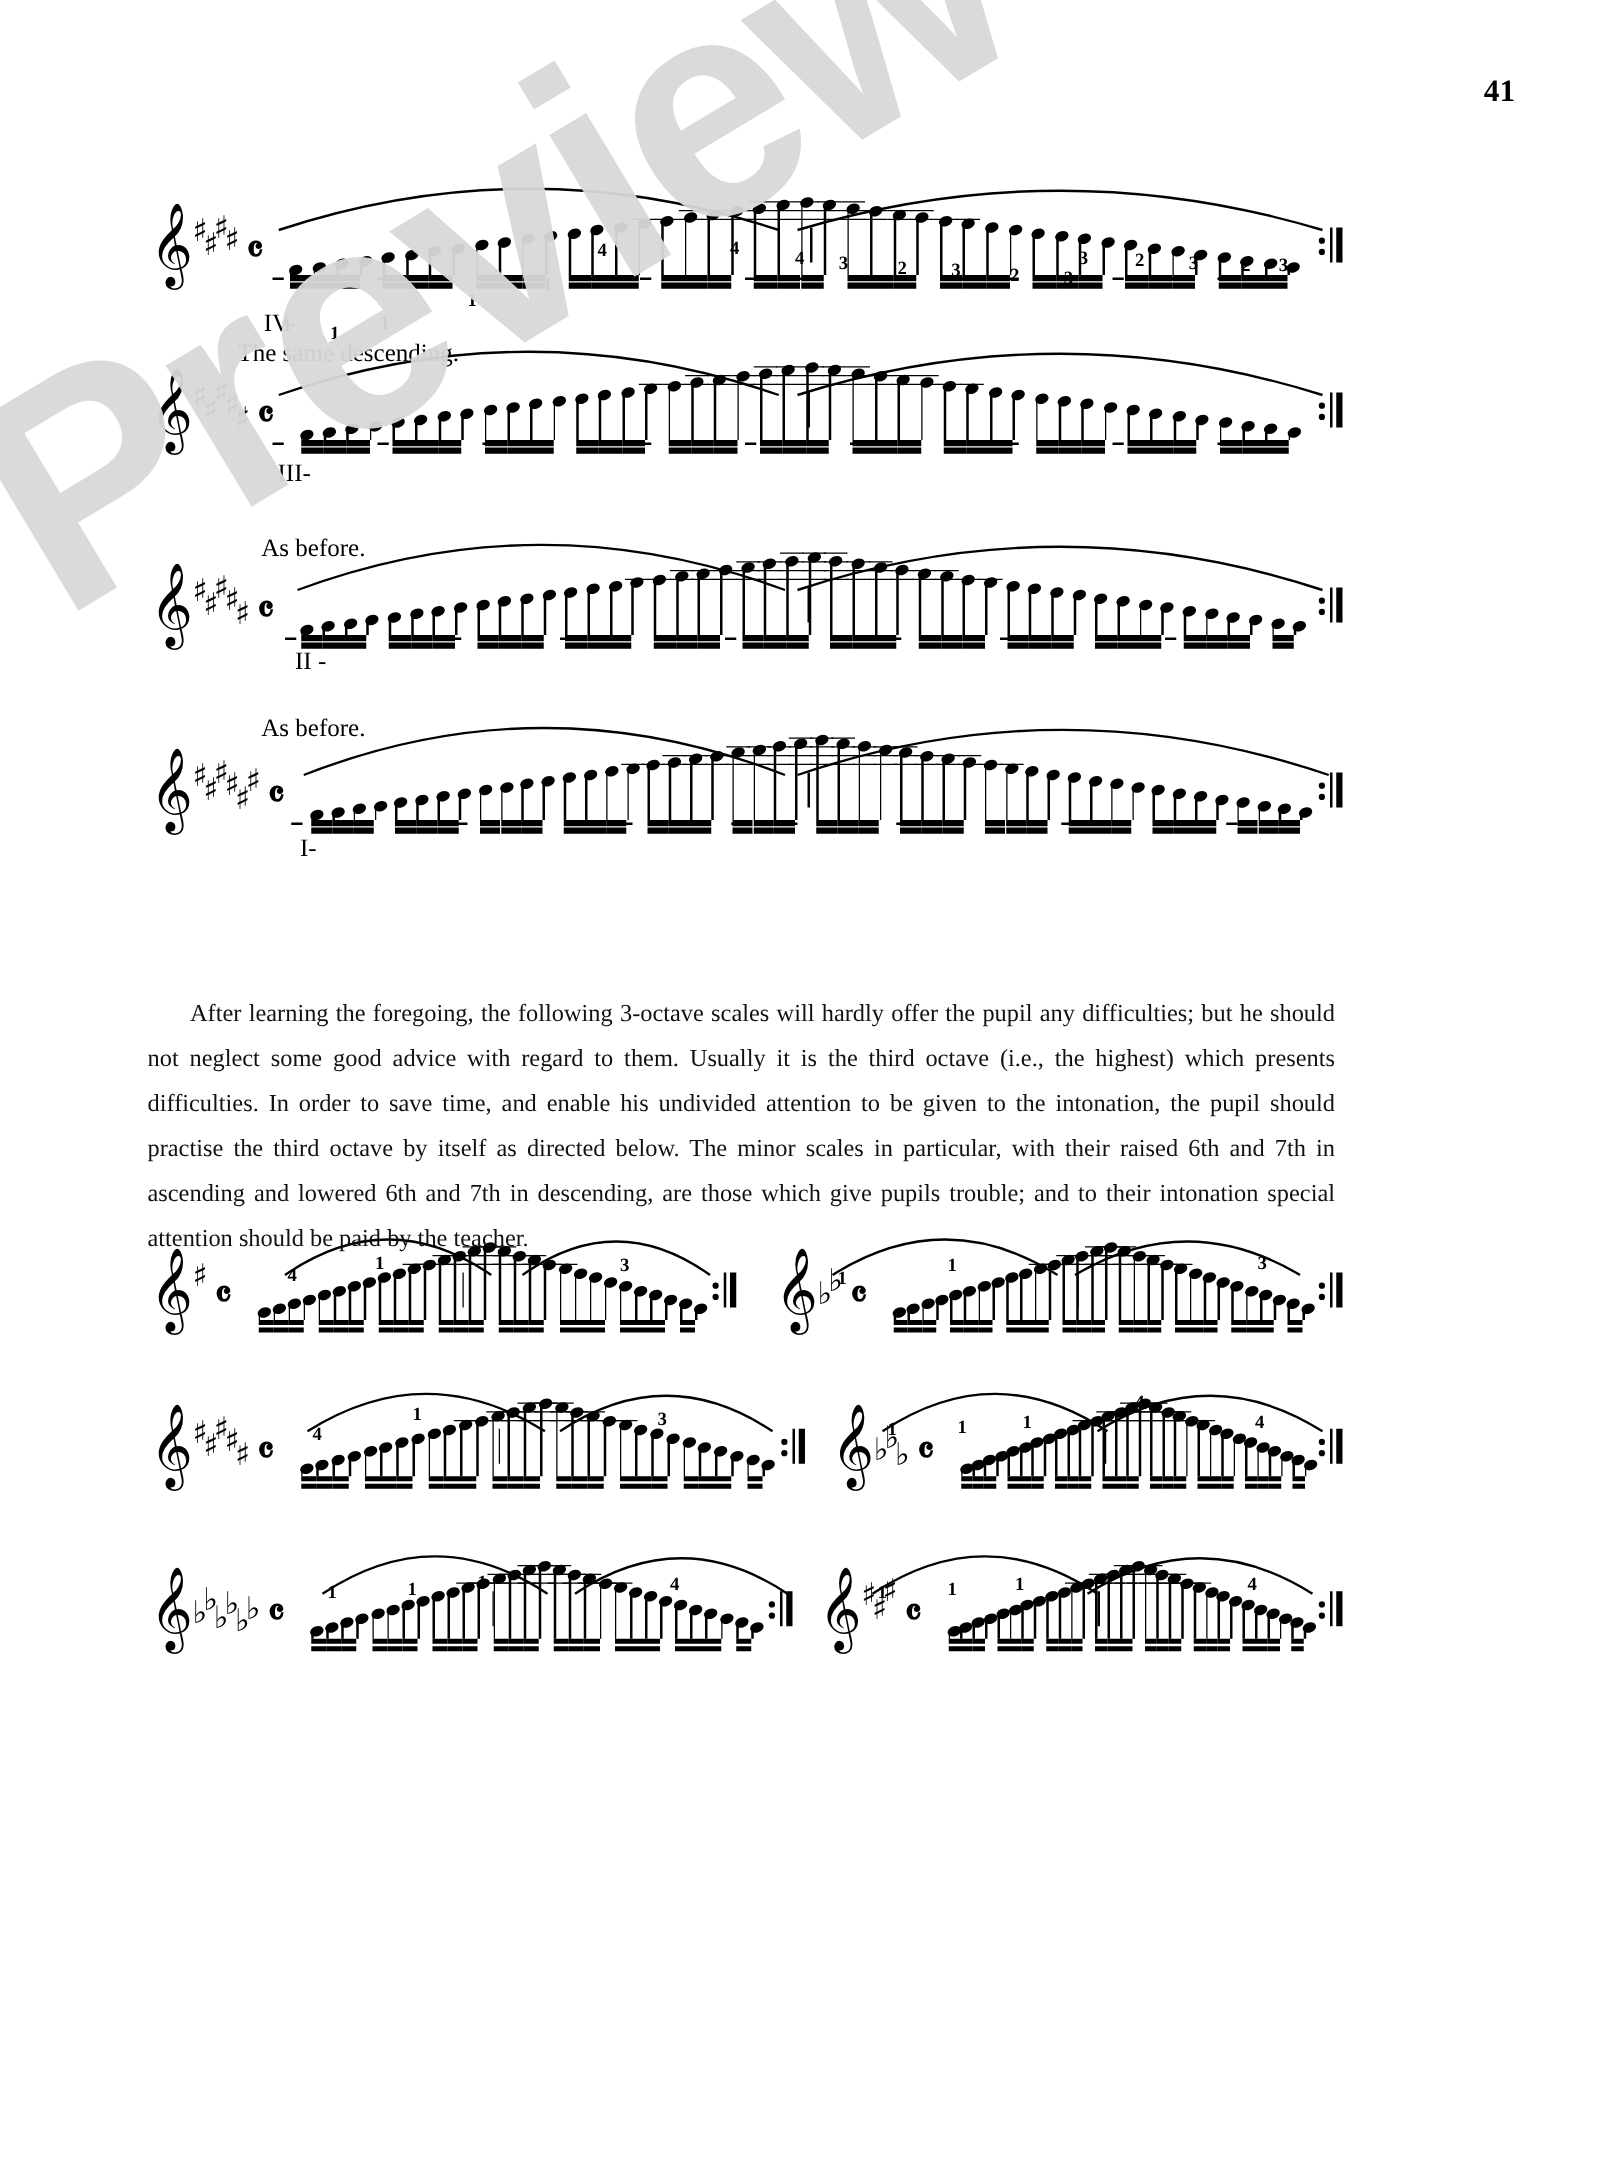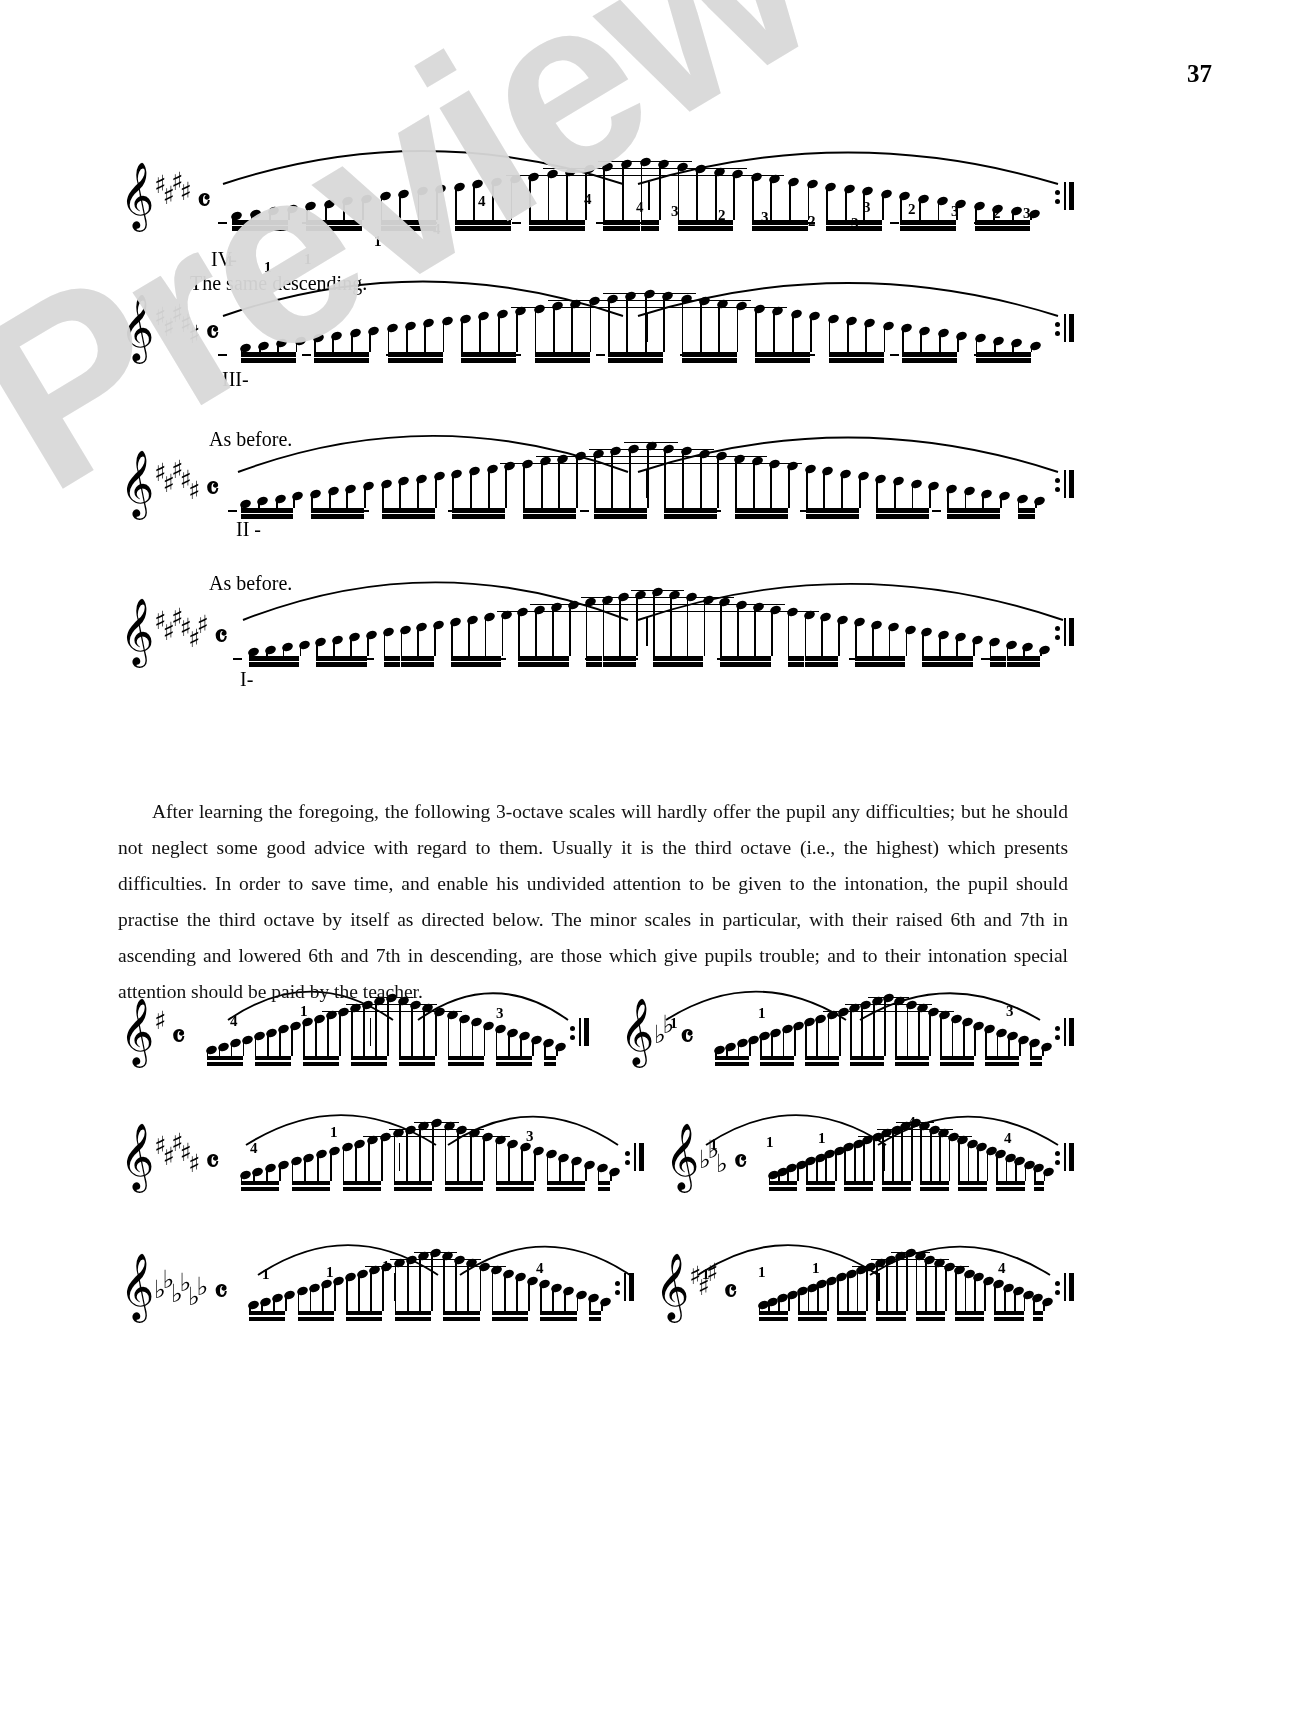--- a/index.html
+++ b/index.html
@@ -127,7 +127,7 @@
 
 <div class="page">
 
-  <div class="page-number">37</div>
+  <div class="page-number">41</div>
 
   <div class="system" id="sys1" style="left:118px;top:160px;width:960px;height:110px;">
       <div class="sl" style="left:0px;top:22px;width:960px;"></div>

